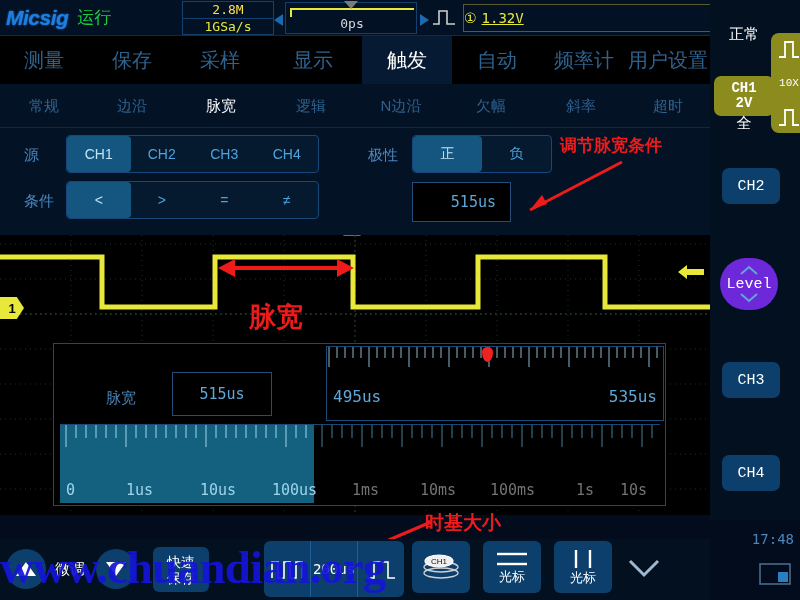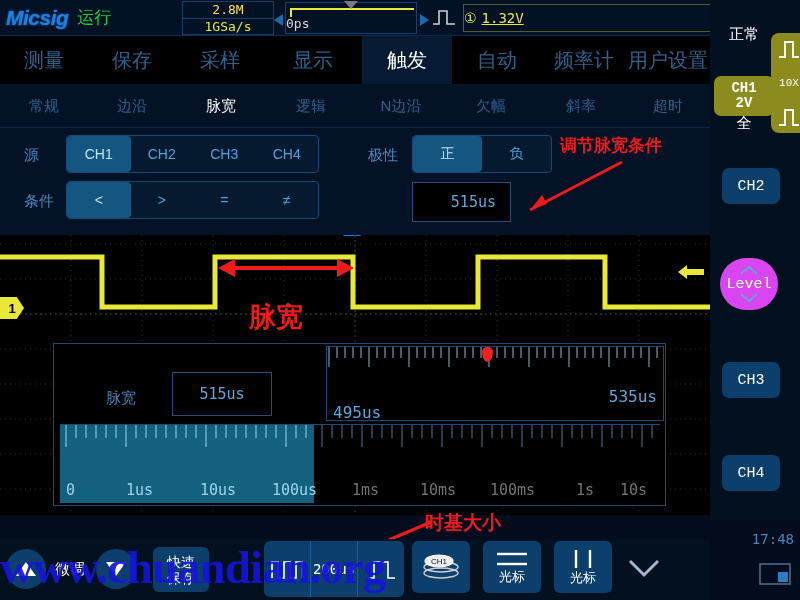--- a/index.html
+++ b/index.html
@@ -43,7 +43,7 @@
   }
   .tb-text {
     position: absolute; left: 0; top: 13px; width: 132px;
-    text-align: left; color: #d8d8d8; font-size: 13px;
+    text-align: center; color: #d8d8d8; font-size: 13px;
     font-family: "DejaVu Sans Mono", monospace;
   }
   .tb-marker {

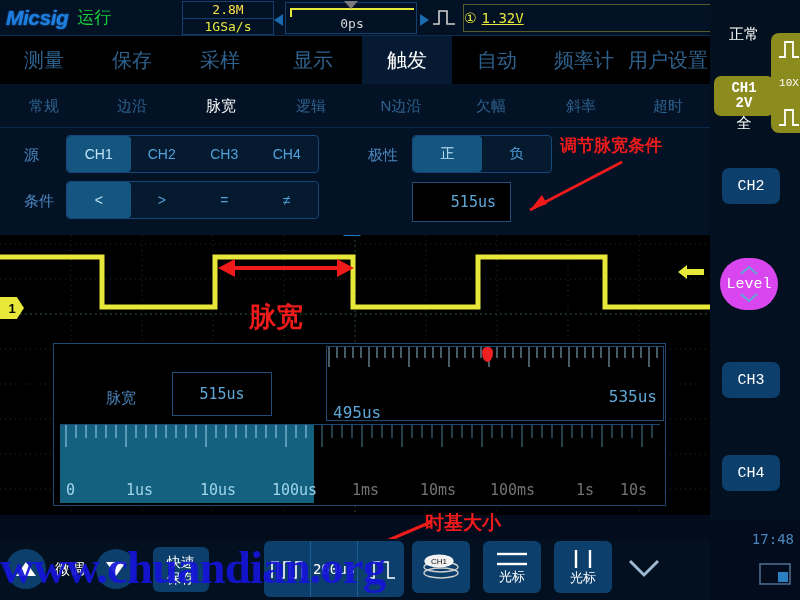--- a/index.html
+++ b/index.html
@@ -232,7 +232,7 @@
   }
   .sb-level {
     position: absolute; left: 10px; top: 258px; width: 58px; height: 52px;
-    background: #d946ef; border-radius: 26px;
+    background: #6d28d9; border-radius: 26px;
     display: flex; align-items: center; justify-content: center;
     color: #ffffff; font-size: 15px;
   }

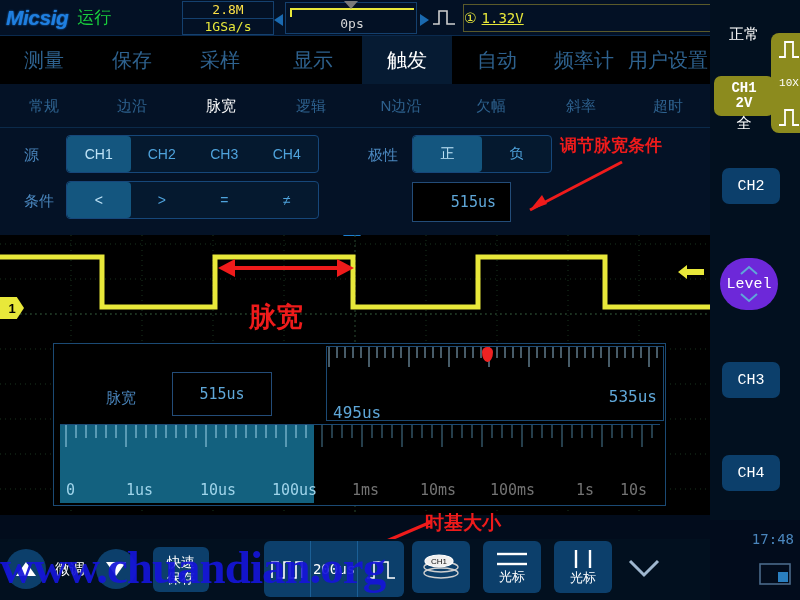--- a/index.html
+++ b/index.html
@@ -176,7 +176,7 @@
     border-radius: 50% 50% 50% 50% / 35% 35% 70% 70%;
   }
   .fine-min { position: absolute; left: 6px; top: 40px; color: #5fa7d8; font-size: 16px;
-    font-family: "DejaVu Sans Mono", monospace; margin-top: 16px; }
+    font-family: "DejaVu Sans Mono", monospace; }
   .fine-max { position: absolute; right: 6px; top: 40px; color: #5fa7d8; font-size: 16px;
     font-family: "DejaVu Sans Mono", monospace; }
   .logslider {

